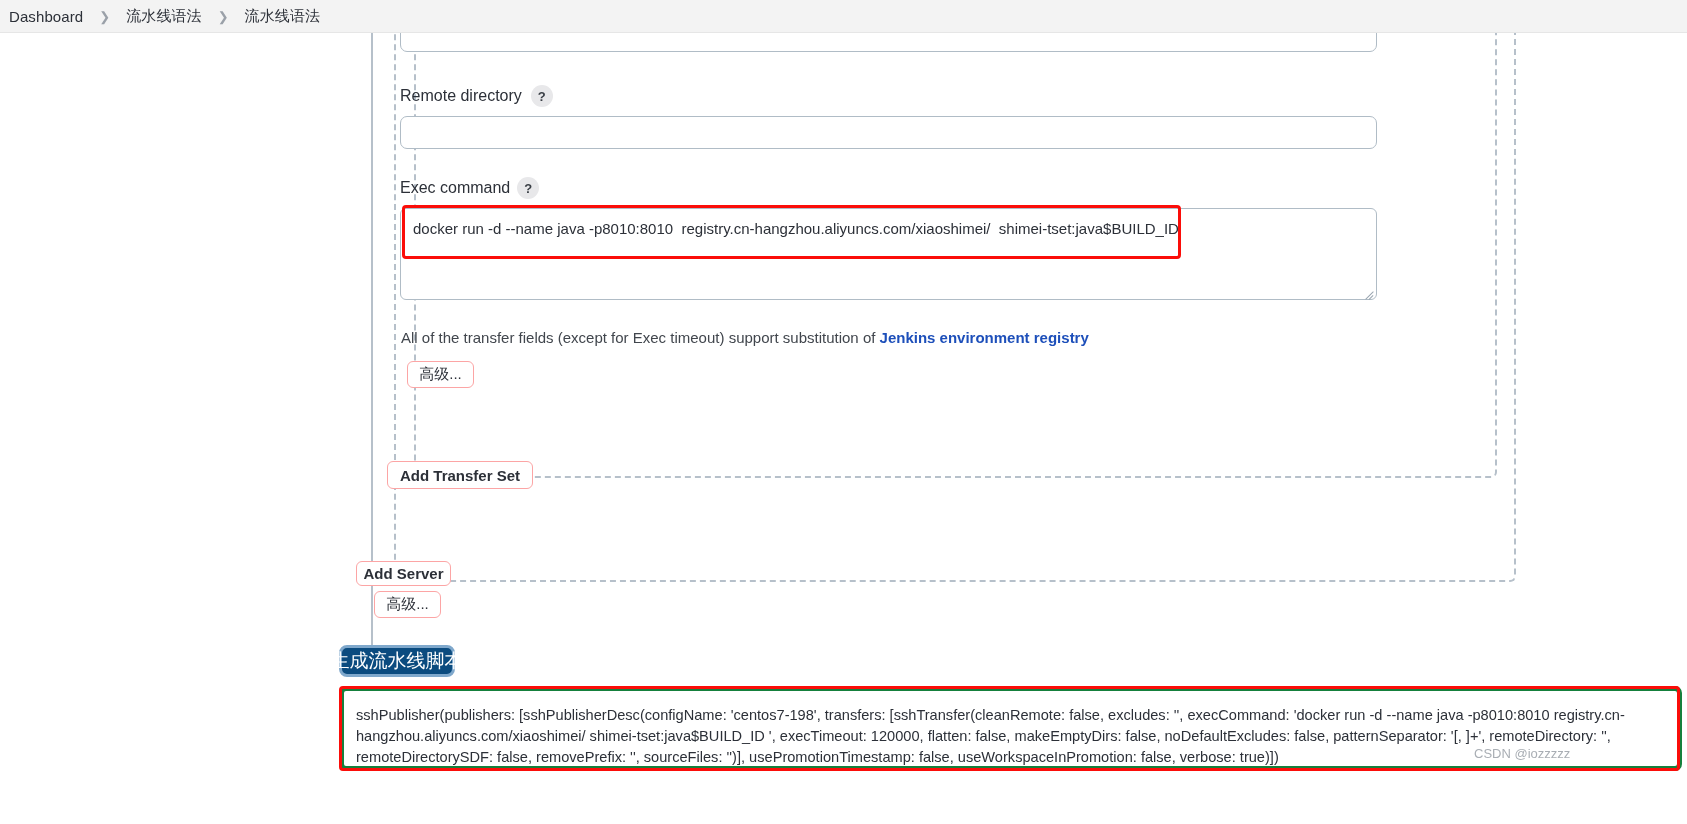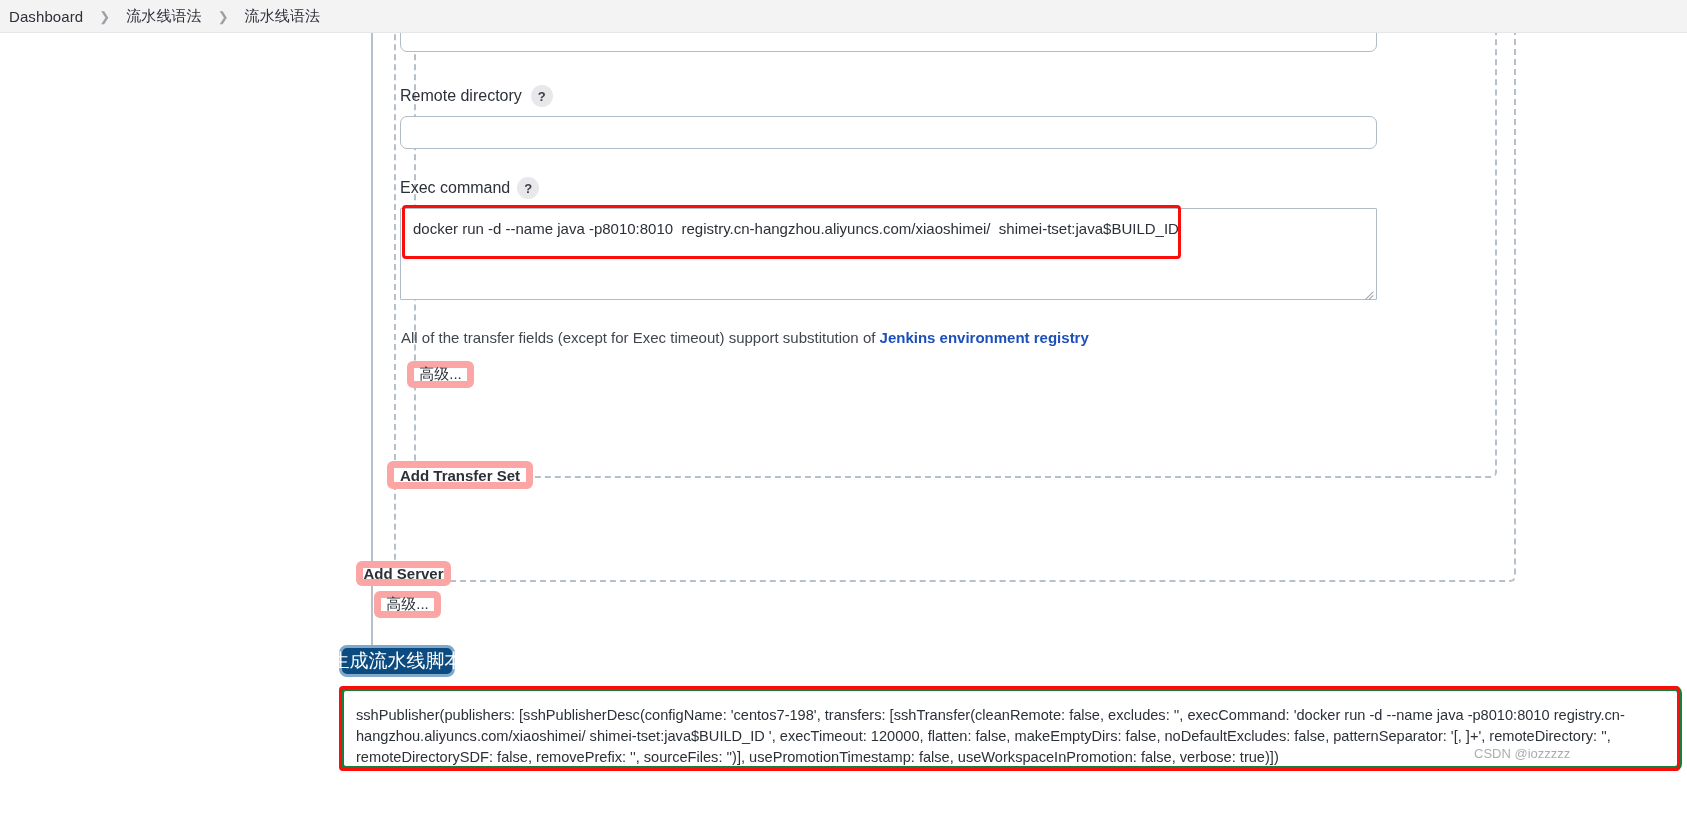--- a/index.html
+++ b/index.html
@@ -119,7 +119,7 @@
   .area-input {
     position: absolute;
     border: 1px solid #b0bcc6;
-    border-radius: 1px;
+    border-radius: 6px;
     background: #ffffff;
     outline: none;
     resize: none;

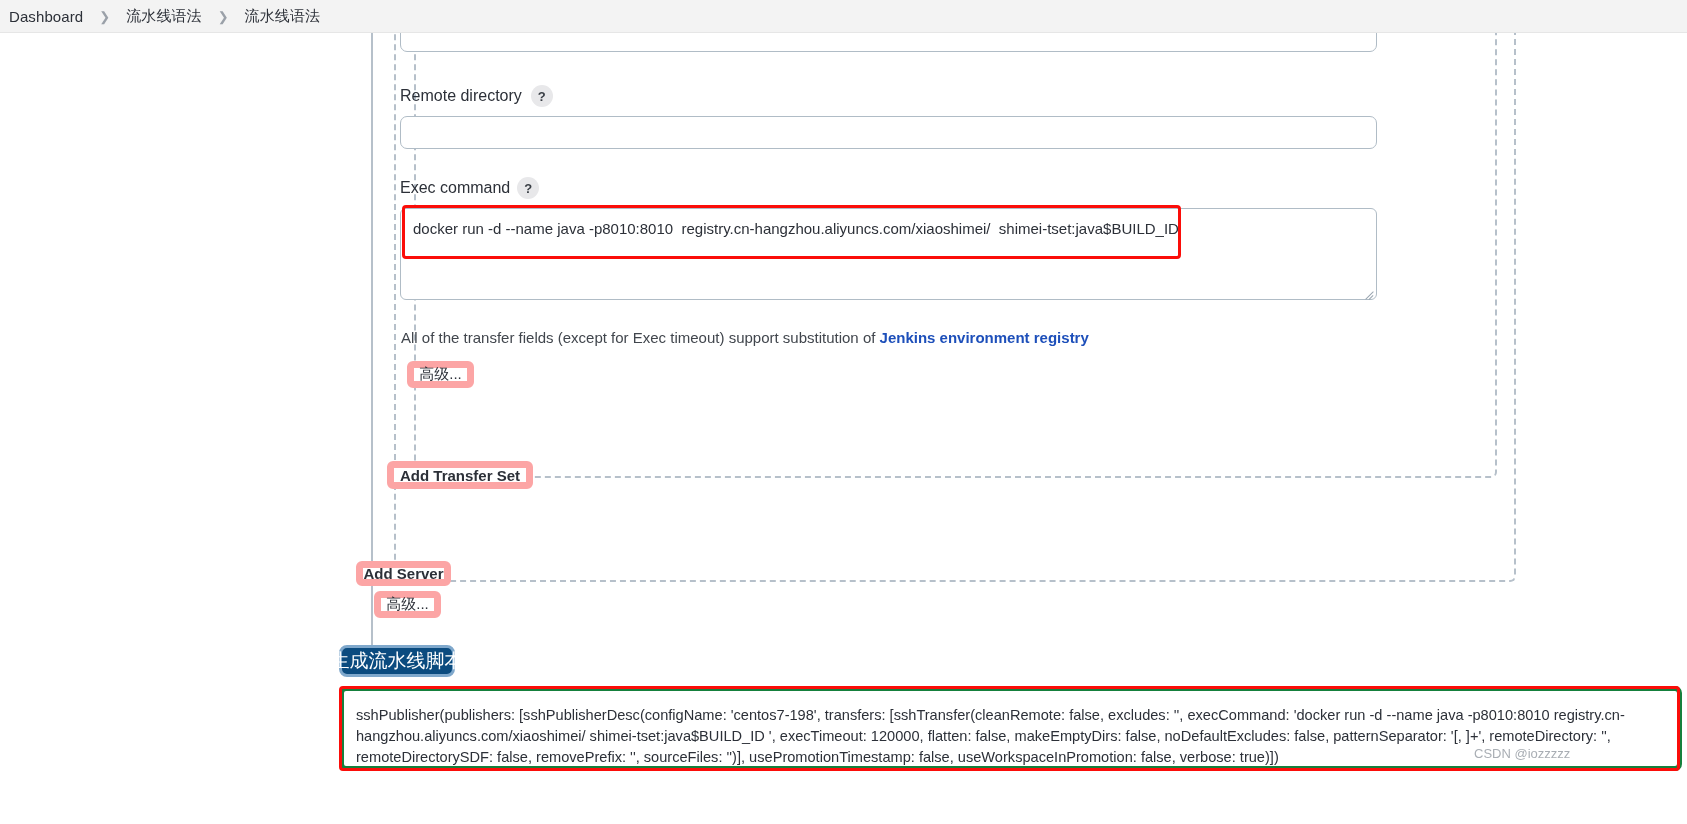--- a/index.html
+++ b/index.html
@@ -177,7 +177,7 @@
   .btn {
     position: absolute;
     background: #ffffff;
-    border: 7px solid #fca5a5;
+    border: 1px solid #fca5a5;
     border-radius: 6px;
     color: #2c3038;
     font-family: "Liberation Sans", sans-serif;

